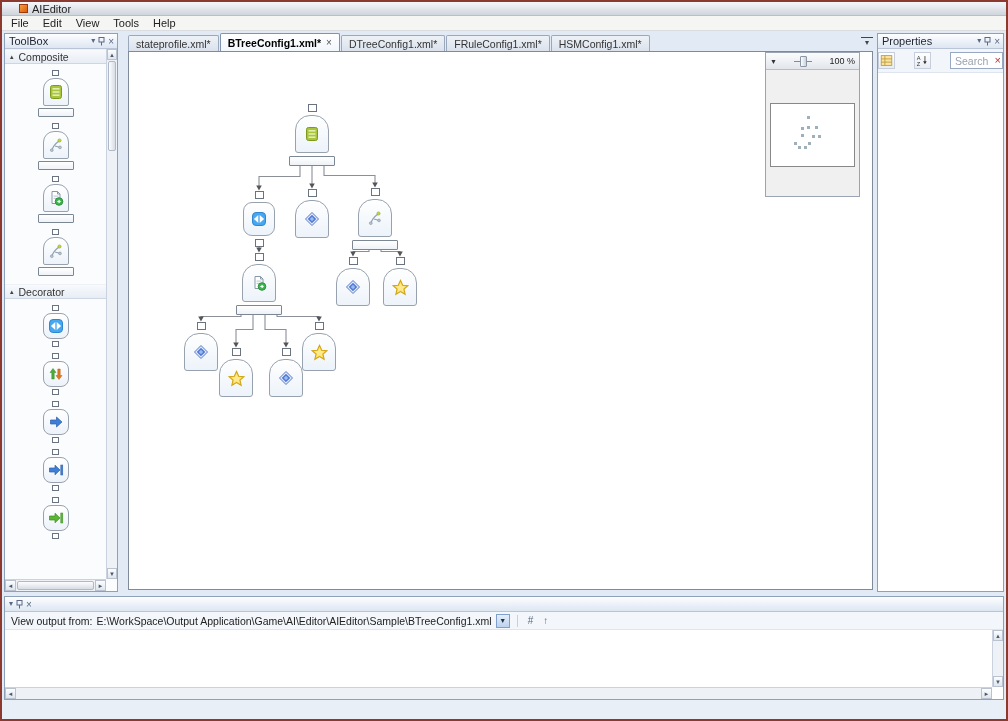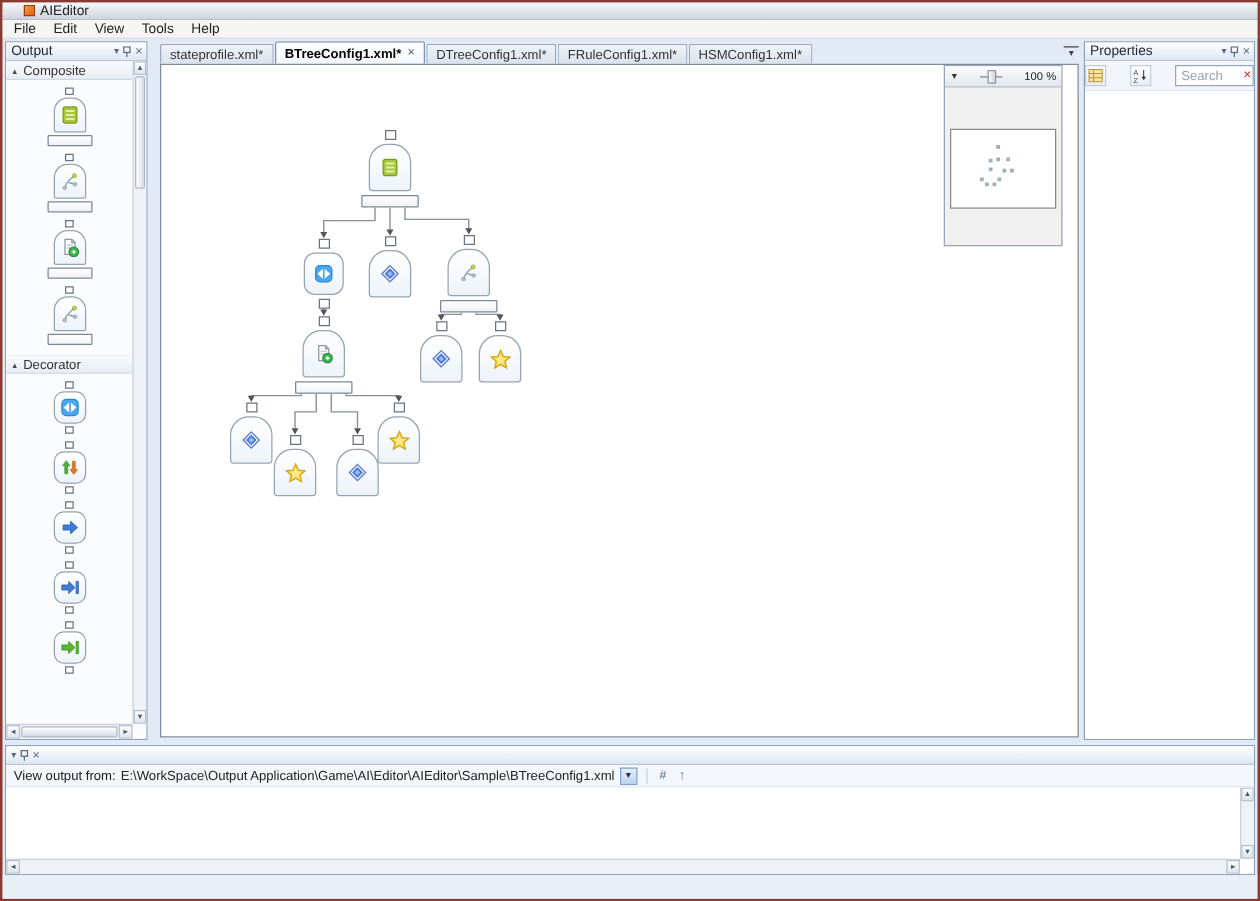--- a/index.html
+++ b/index.html
@@ -142,7 +142,7 @@
 
     <div class="panel toolbox">
       <div class="panel-header">
-        <span class="panel-title">Output</span>
+        <span class="panel-title">ToolBox</span>
         <span class="ph-icons">
           <span class="chev">▾</span>
           <svg width="7" height="9">

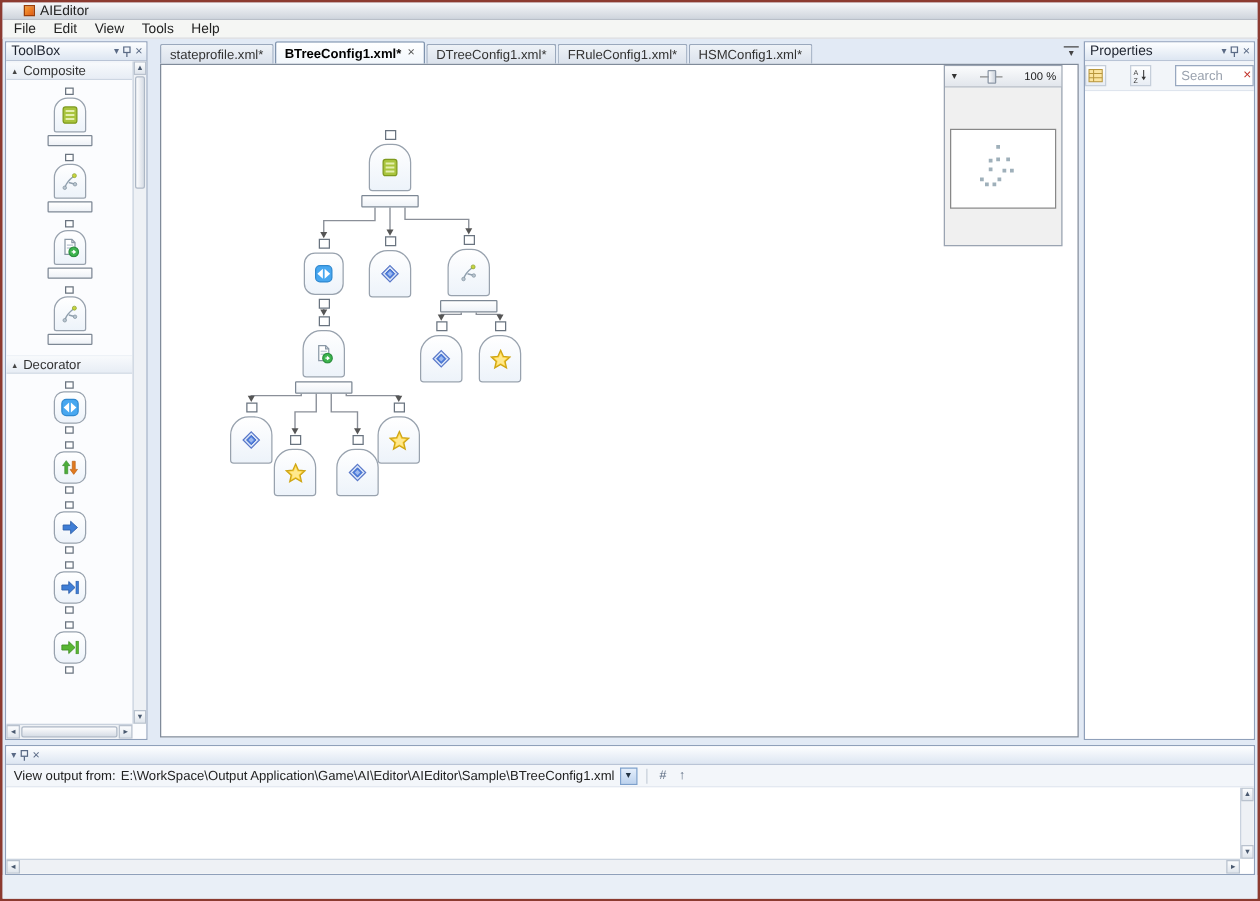--- a/index.html
+++ b/index.html
@@ -96,7 +96,7 @@
   .minimap-box{position:absolute;left:4px;right:4px;top:50px;height:64px;background:#fff;border:1px solid #888;}
   .mm-dot{position:absolute;width:3px;height:3px;background:#9fb0ba;}
   
-  .properties{width:137px;margin:2px 2px 0 0;flex:0 0 auto;}
+  .properties{width:127px;margin:2px 2px 0 0;flex:0 0 auto;}
   .props-toolbar{height:24px;display:flex;align-items:center;padding:2px 0;gap:19px;background:#f2f5f9;border-bottom:1px solid #dfe5ee;flex:0 0 auto;}
   .pt-btn{width:17px;height:17px;display:flex;align-items:center;justify-content:center;border:1px solid #c5ceda;background:linear-gradient(180deg,#fff,#e8edf4);}
   .pt-btn svg{display:block;}

